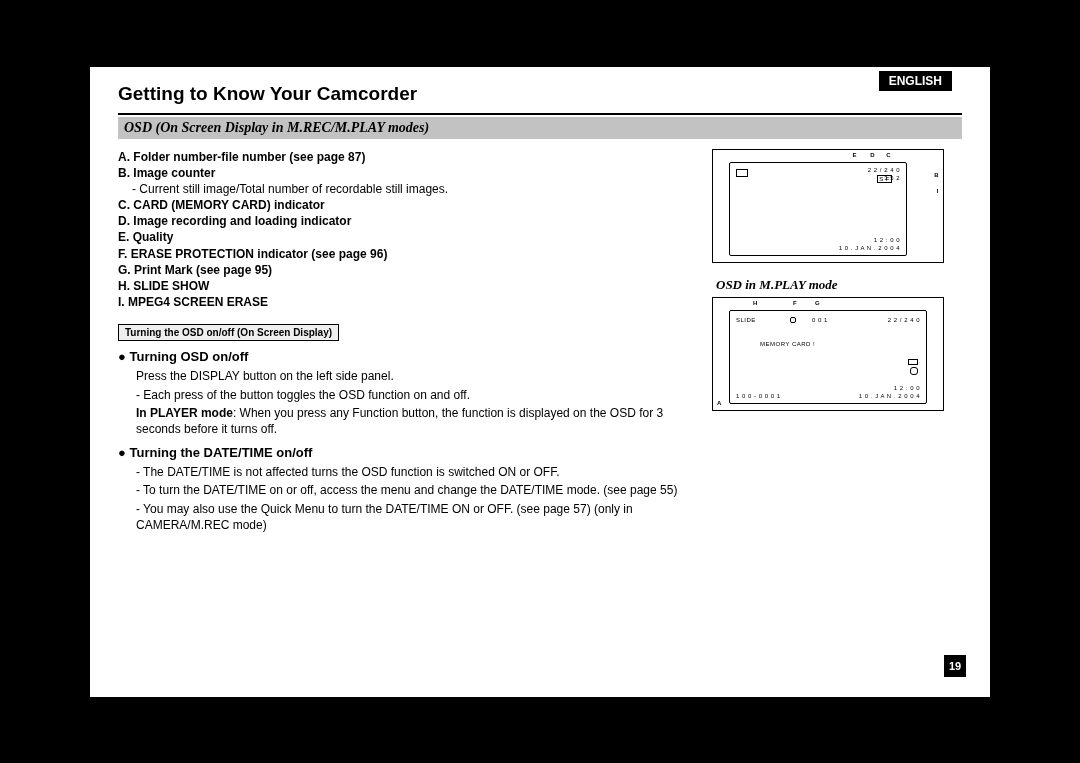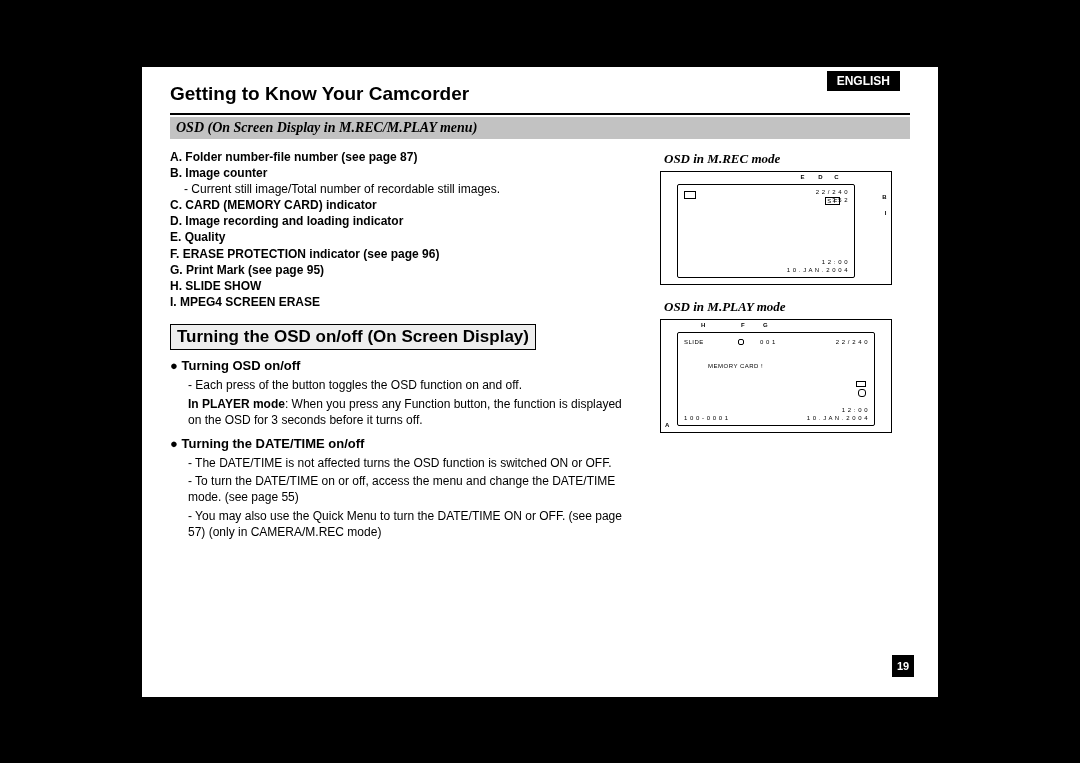--- a/index.html
+++ b/index.html
@@ -14,7 +14,7 @@
   }
   .page {
     background: #fff;
-    width: 796px;
+    width: 900px;
     height: 630px;
     position: relative;
     box-sizing: border-box;

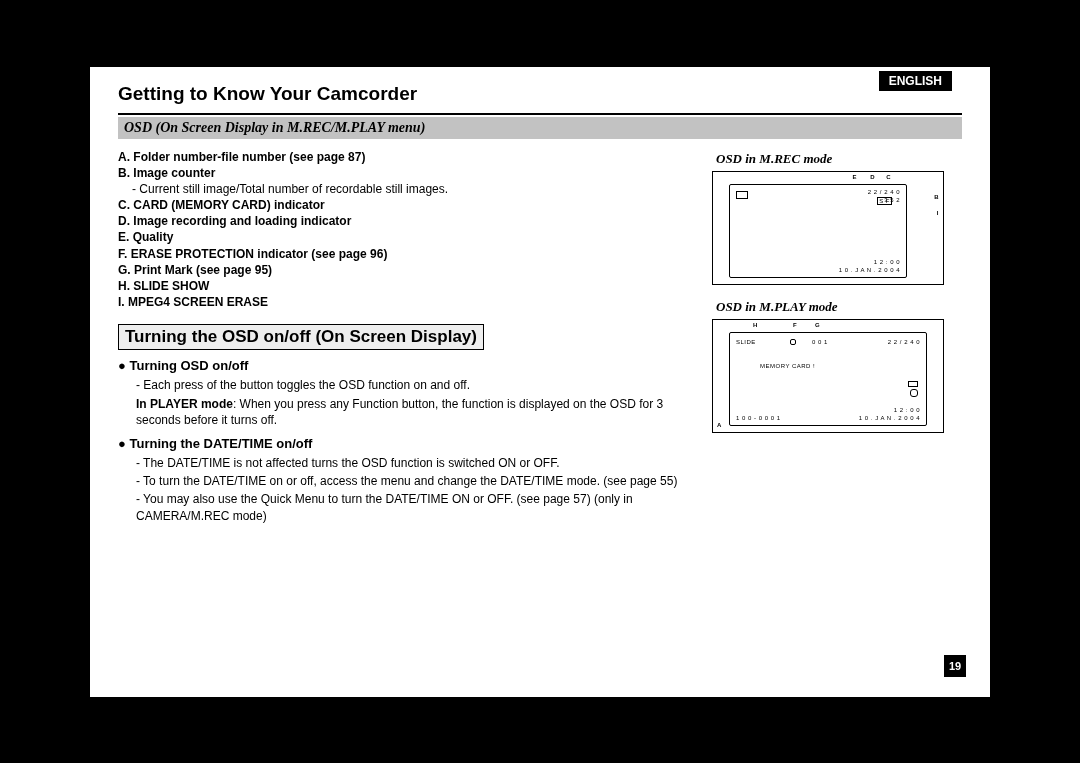--- a/index.html
+++ b/index.html
@@ -124,7 +124,7 @@
   <div class="lang-tab">ENGLISH</div>
 
   <h1 class="page-title">Getting to Know Your Camcorder</h1>
-  <div class="subtitle-bar">OSD (On Screen Display in M.REC/M.PLAY menu)</div>
+  <div class="subtitle-bar">OSD (On Screen Display in M.REC/M.PLAY modes)</div>
 
   <div class="two-col">
     <div class="left-col">

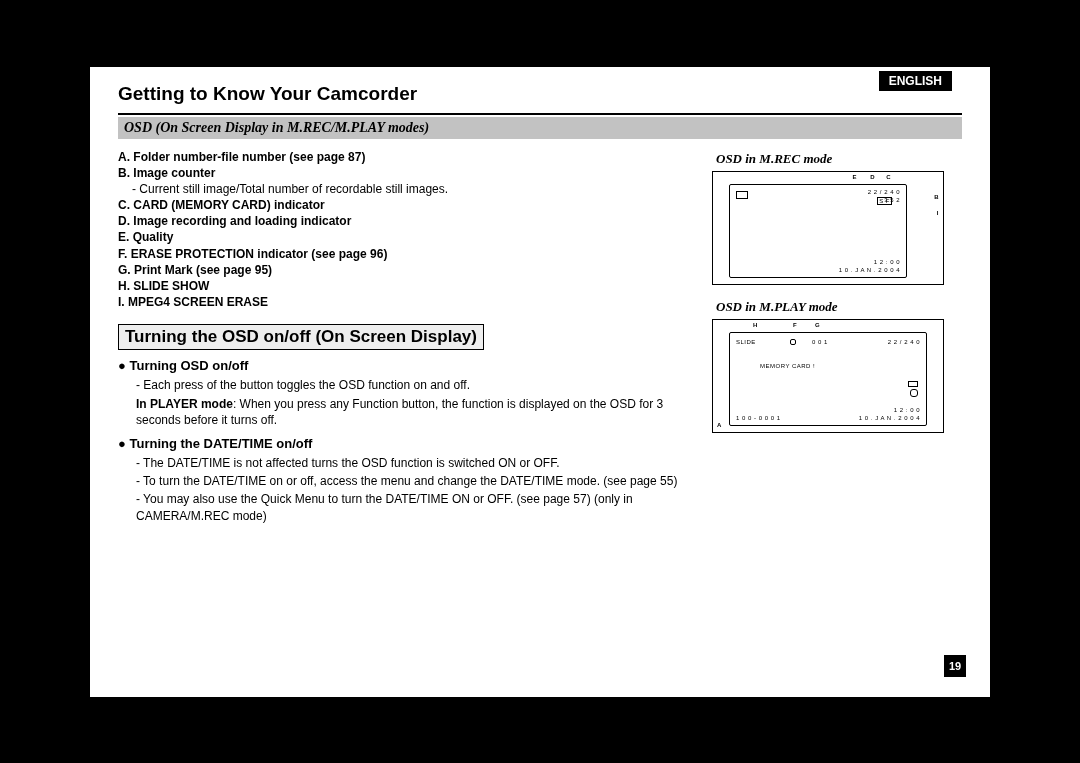--- a/index.html
+++ b/index.html
@@ -159,7 +159,6 @@
 
     <div class="right-col">
 
-      <div class="right-label">OSD in M.REC mode</div>
       <div class="osd-frame osd1">
         <div class="osd-inner">
           <div class="tiny" style="left:6px; top:6px; width:10px; height:6px; border:1px solid #000;"></div>

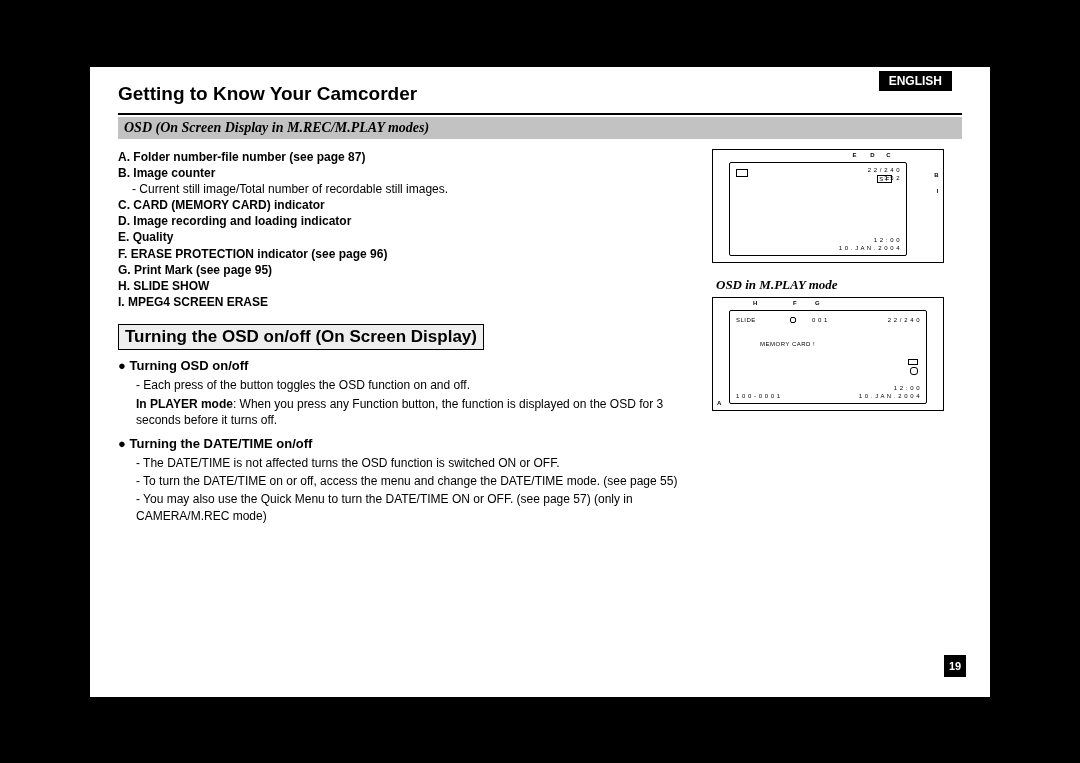--- a/index.html
+++ b/index.html
@@ -64,7 +64,7 @@
     border: 1px solid #000;
     background: #eee;
     font-weight: bold;
-    font-size: 17px;
+    font-size: 10px;
     padding: 2px 6px;
     margin-top: 4px;
   }

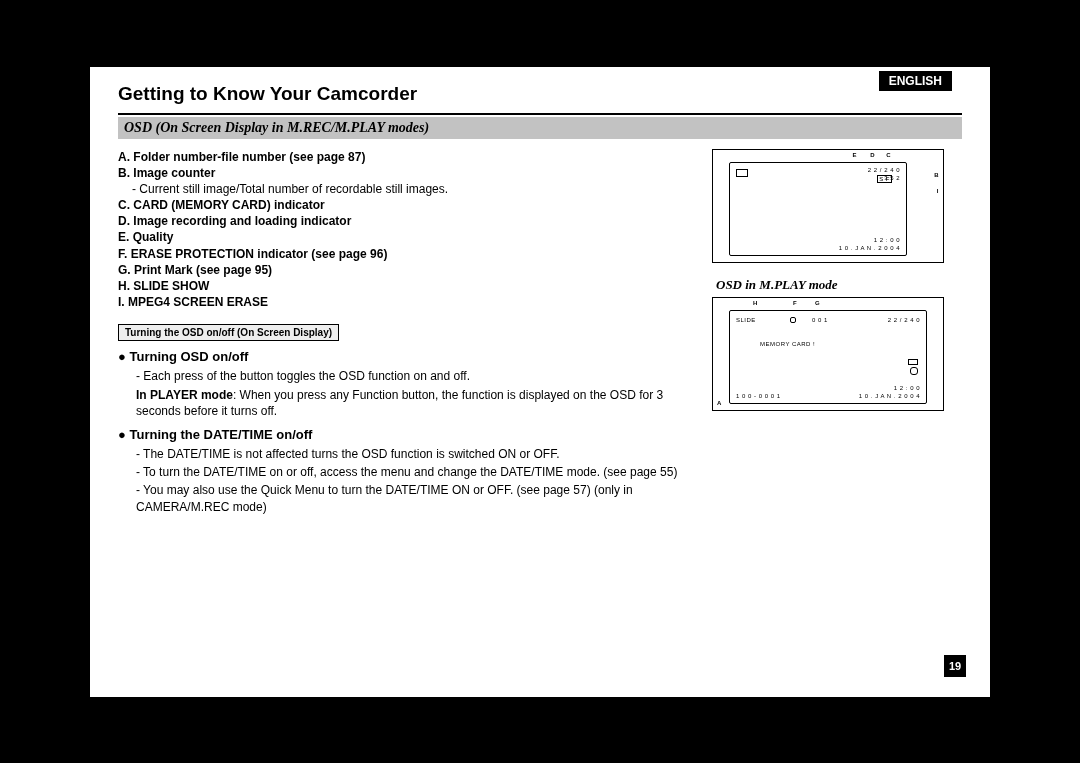--- a/index.html
+++ b/index.html
@@ -146,6 +146,7 @@
       <span class="inline-label">Turning the OSD on/off (On Screen Display)</span>
 
       <div class="sub-head">● Turning OSD on/off</div>
+      <p class="body-text">Press the DISPLAY button on the left side panel.</p>
       <p class="body-text">- Each press of the button toggles the OSD function on and off.</p>
       <p class="body-text">
         <strong>In PLAYER mode</strong><span>: When you press any Function button, the function is displayed on the OSD for 3 seconds before it turns off.</span>

